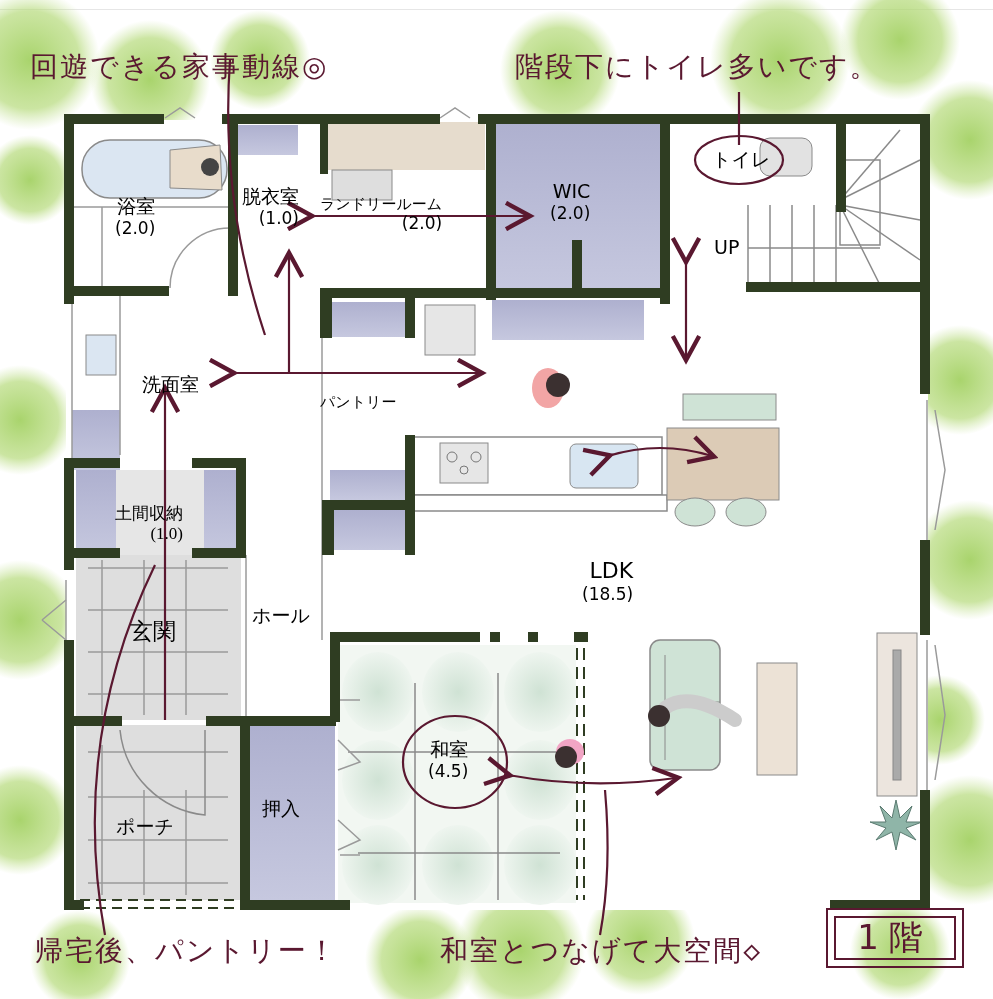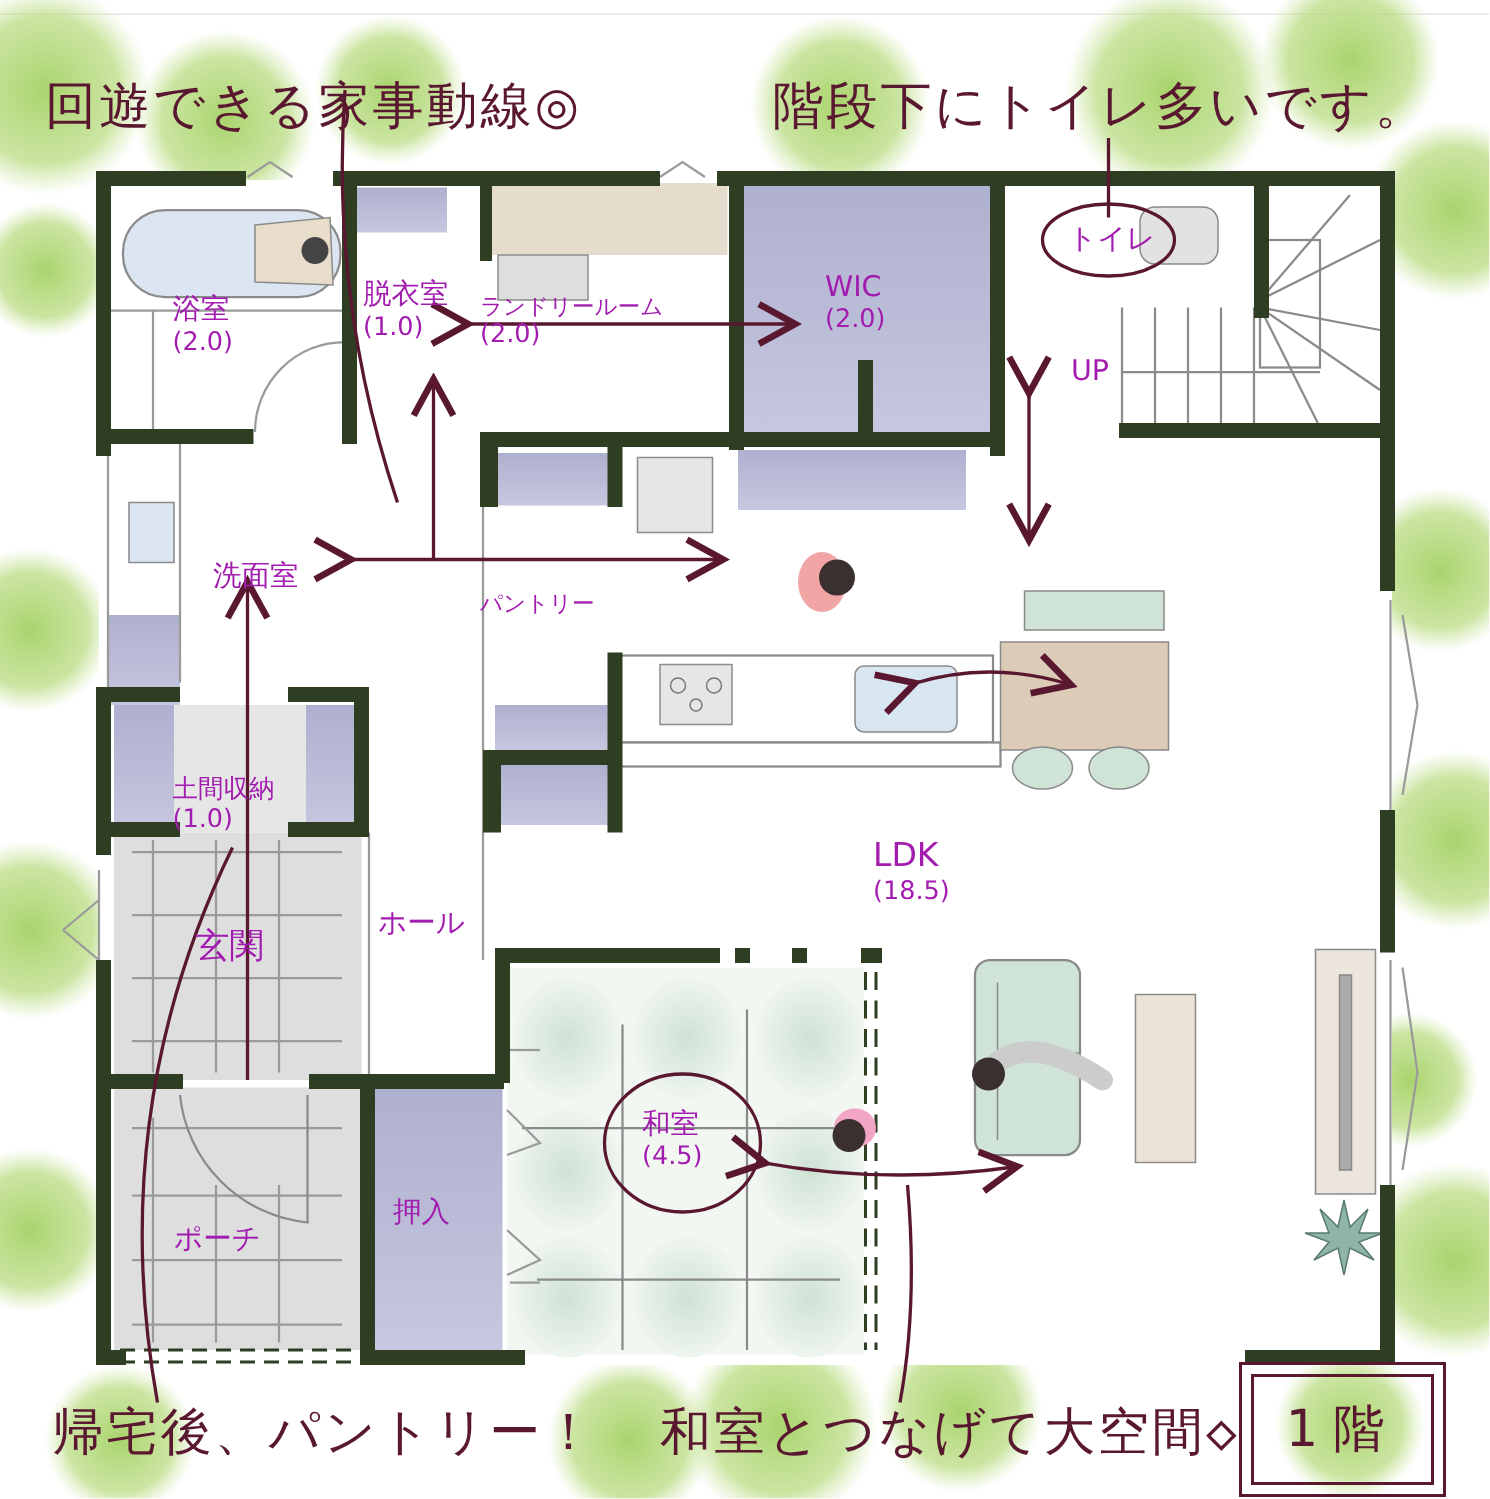--- a/index.html
+++ b/index.html
@@ -7,7 +7,7 @@
   .topline { position: absolute; left: 0; top: 9px; width: 993px; height: 1px; background: #e6e6e6; }
   svg#plan { position: absolute; left: 0; top: 0; }
   .overlay { position: absolute; white-space: nowrap; }
-  .caption { color: #5a1830; font-size: 34px; letter-spacing: 2px; font-family: "DejaVu Sans", sans-serif; text-align: right; }
+  .caption { color: #5a1830; font-size: 28px; letter-spacing: 2px; font-family: "DejaVu Sans", sans-serif; text-align: right; }
   .room { color: #a21caf; font-size: 19px; text-align: left; line-height: 1.2; font-family: "DejaVu Sans", sans-serif; }
   .room .area { display: block; font-size: 17px; }
   .floor-badge { position: absolute; left: 826px; top: 908px; width: 138px; height: 90px; border: 2px solid #5a1830; box-sizing: border-box; }

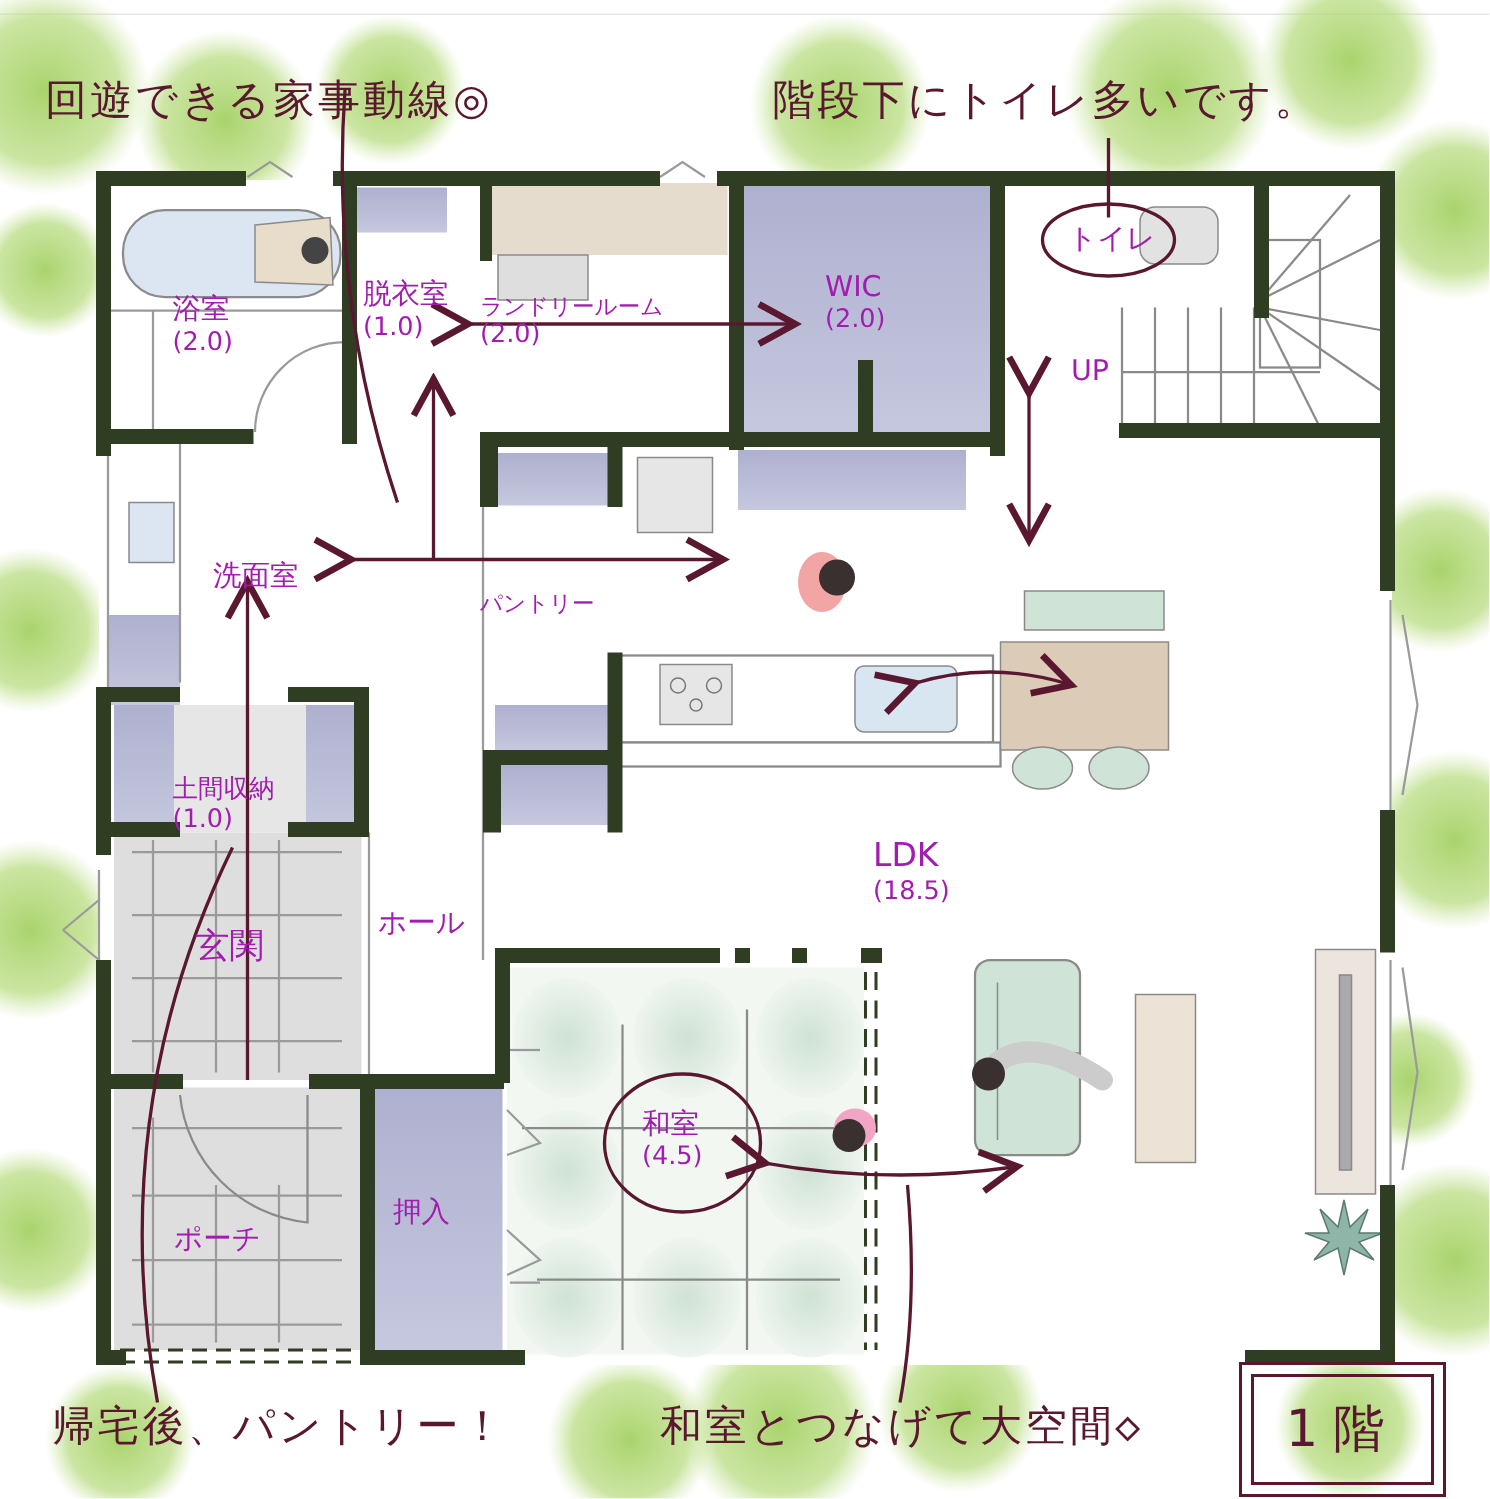--- a/index.html
+++ b/index.html
@@ -8,7 +8,7 @@
   svg#plan { position: absolute; left: 0; top: 0; }
   .overlay { position: absolute; white-space: nowrap; }
   .caption { color: #5a1830; font-size: 28px; letter-spacing: 2px; font-family: "DejaVu Sans", sans-serif; text-align: right; }
-  .room { color: #a21caf; font-size: 19px; text-align: left; line-height: 1.2; font-family: "DejaVu Sans", sans-serif; }
+  .room { color: #000000; font-size: 19px; text-align: right; line-height: 1.2; font-family: "DejaVu Sans", sans-serif; }
   .room .area { display: block; font-size: 17px; }
   .floor-badge { position: absolute; left: 826px; top: 908px; width: 138px; height: 90px; border: 2px solid #5a1830; box-sizing: border-box; }
   .floor-badge-inner { position: absolute; left: 6px; top: 6px; right: 6px; bottom: 6px; border: 2px solid #5a1830; display: flex; align-items: center; justify-content: center; color: #5a1830; font-size: 34px; letter-spacing: 10px; font-family: "DejaVu Sans", sans-serif; }

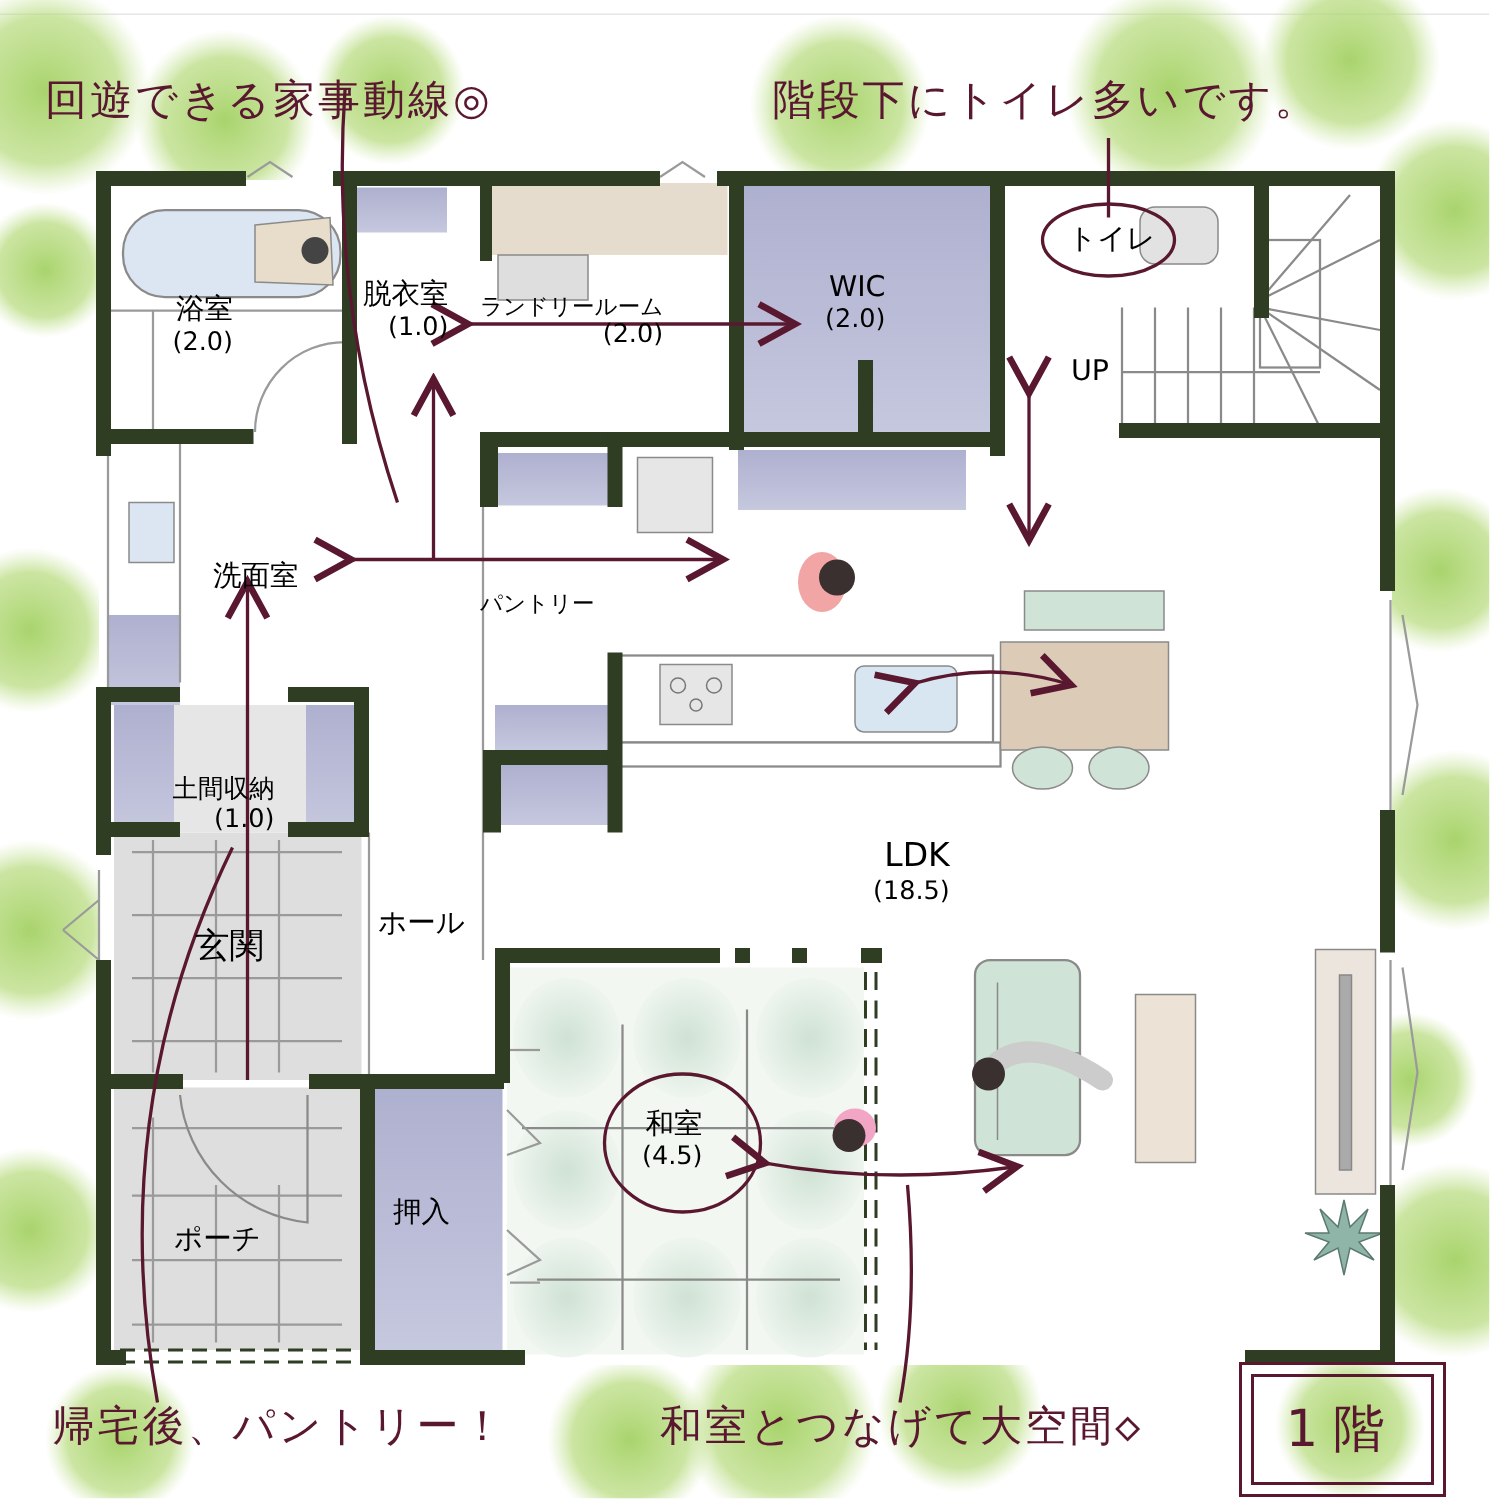--- a/index.html
+++ b/index.html
@@ -326,7 +326,7 @@
 <div class="overlay room" style="left:320px; top:393px; font-size:15px;">
   <span>パントリー</span>
 </div>
-<div class="overlay room" style="left:115px; top:516px; font-size:17px;">
+<div class="overlay room" style="left:115px; top:504px; font-size:17px;font-family:Liberation Serif, serif;">
   <span>土間収納</span>
   <span class="area">(1.0)</span>
 </div>

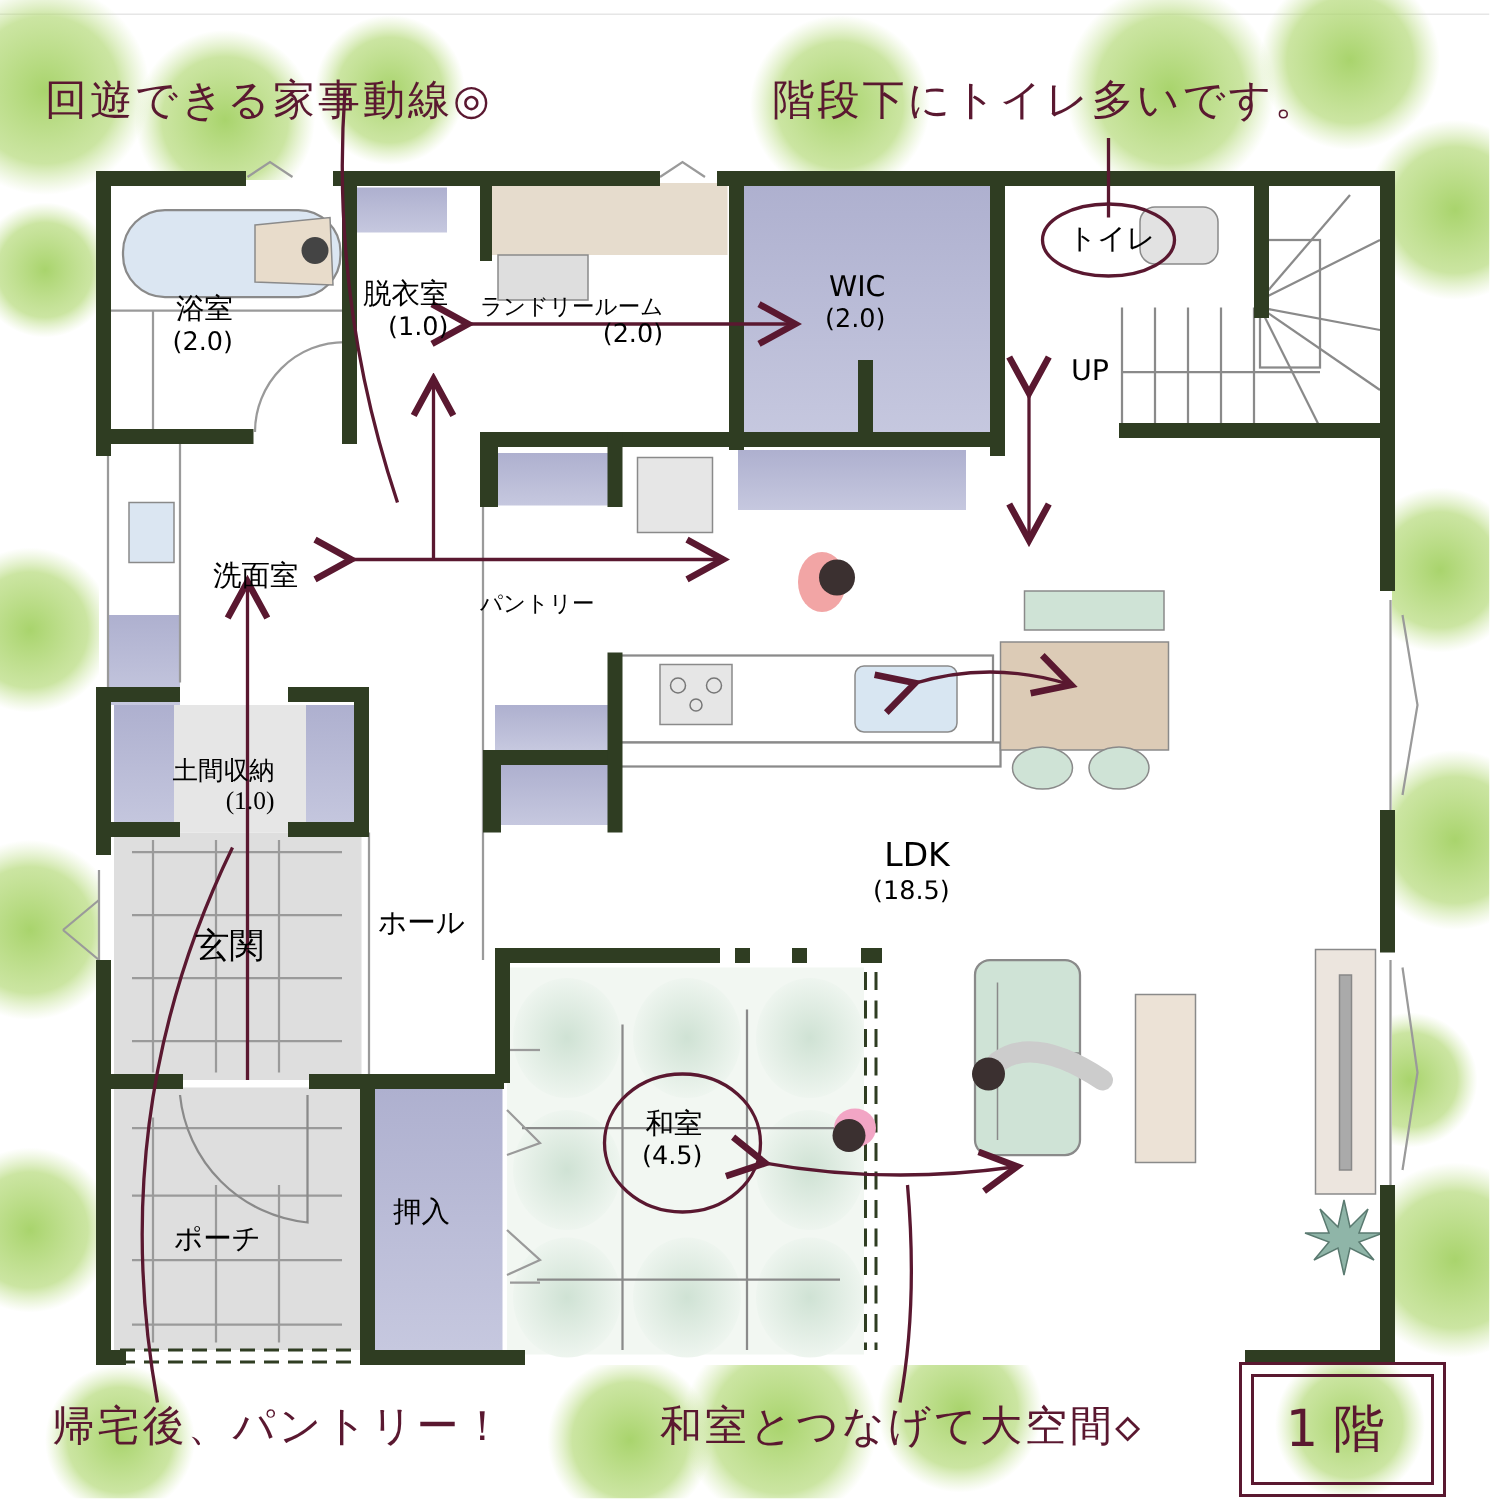--- a/index.html
+++ b/index.html
@@ -10,7 +10,7 @@
   .caption { color: #5a1830; font-size: 28px; letter-spacing: 2px; font-family: "DejaVu Sans", sans-serif; text-align: right; }
   .room { color: #000000; font-size: 19px; text-align: right; line-height: 1.2; font-family: "DejaVu Sans", sans-serif; }
   .room .area { display: block; font-size: 17px; }
-  .floor-badge { position: absolute; left: 826px; top: 908px; width: 138px; height: 90px; border: 2px solid #5a1830; box-sizing: border-box; }
+  .floor-badge { position: absolute; left: 826px; top: 908px; width: 138px; height: 60px; border: 2px solid #5a1830; box-sizing: border-box; }
   .floor-badge-inner { position: absolute; left: 6px; top: 6px; right: 6px; bottom: 6px; border: 2px solid #5a1830; display: flex; align-items: center; justify-content: center; color: #5a1830; font-size: 34px; letter-spacing: 10px; font-family: "DejaVu Sans", sans-serif; }
 </style>
 </head>

